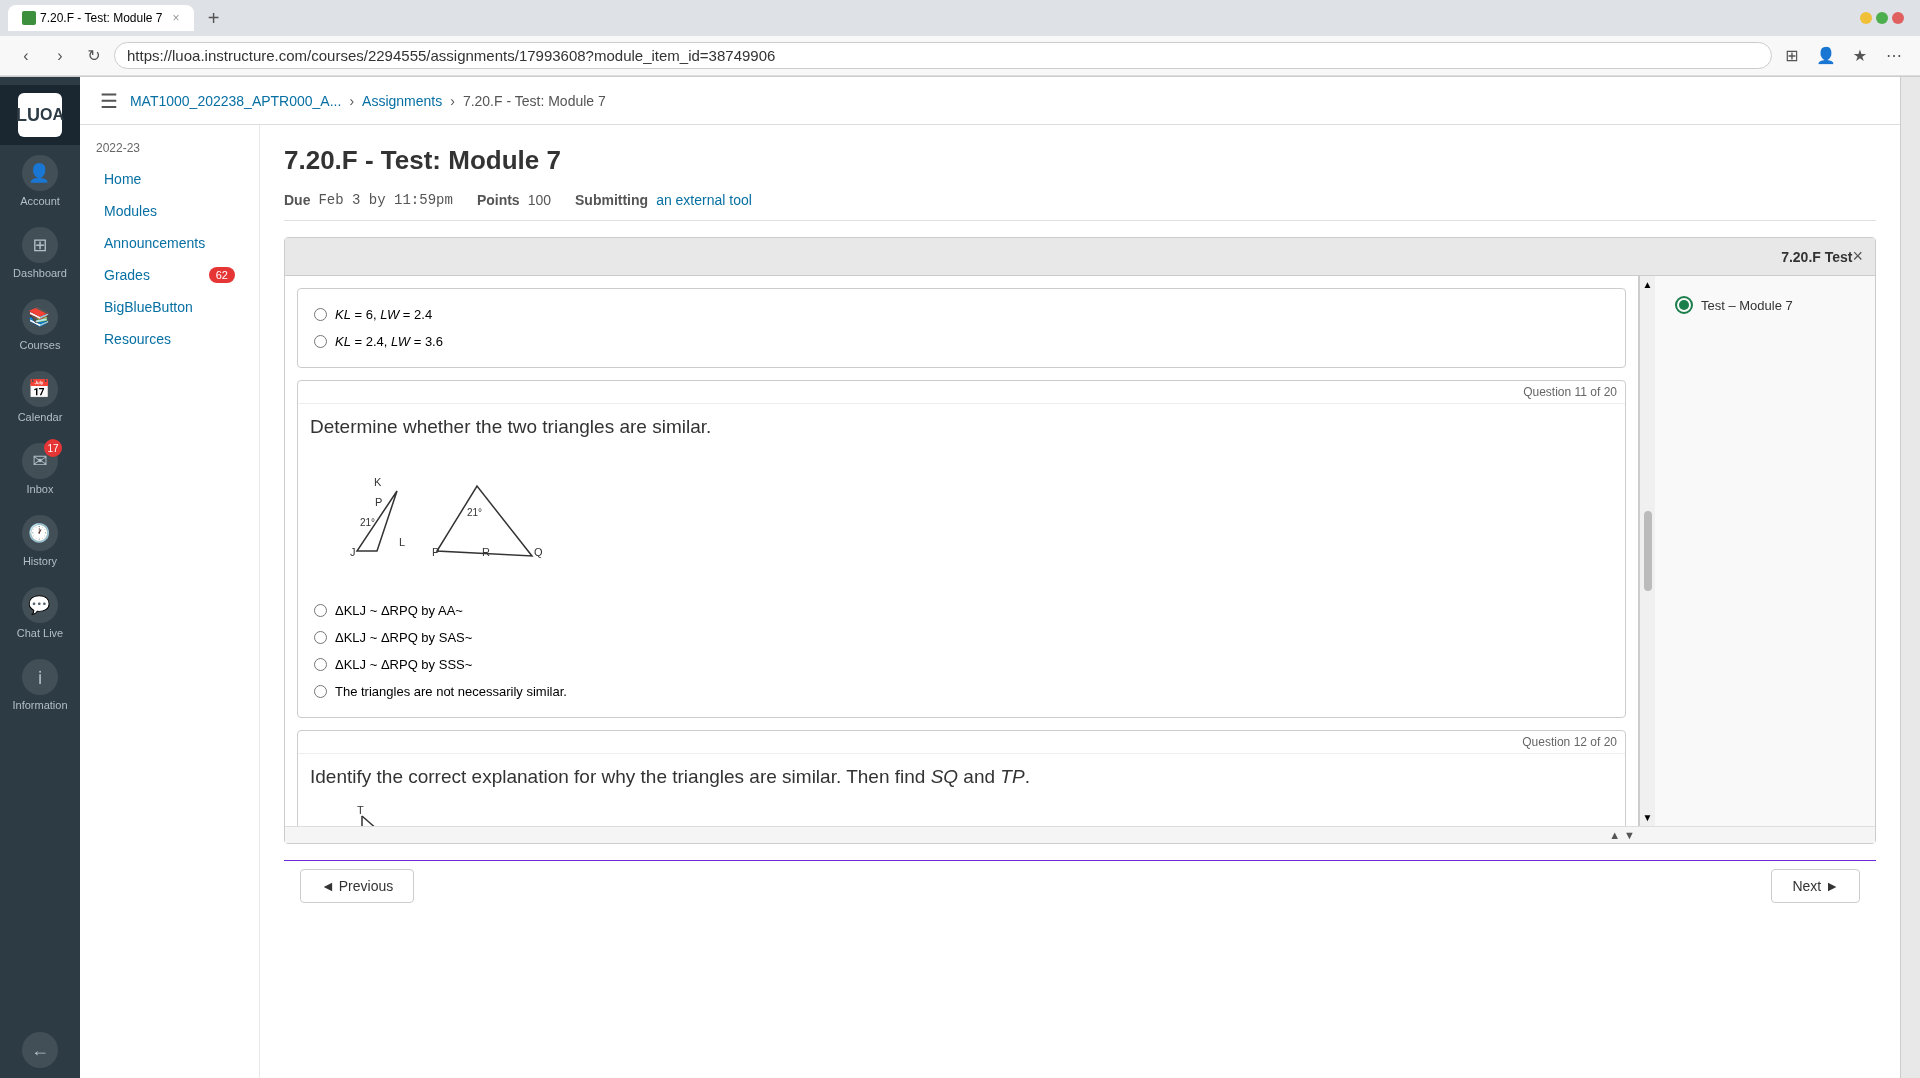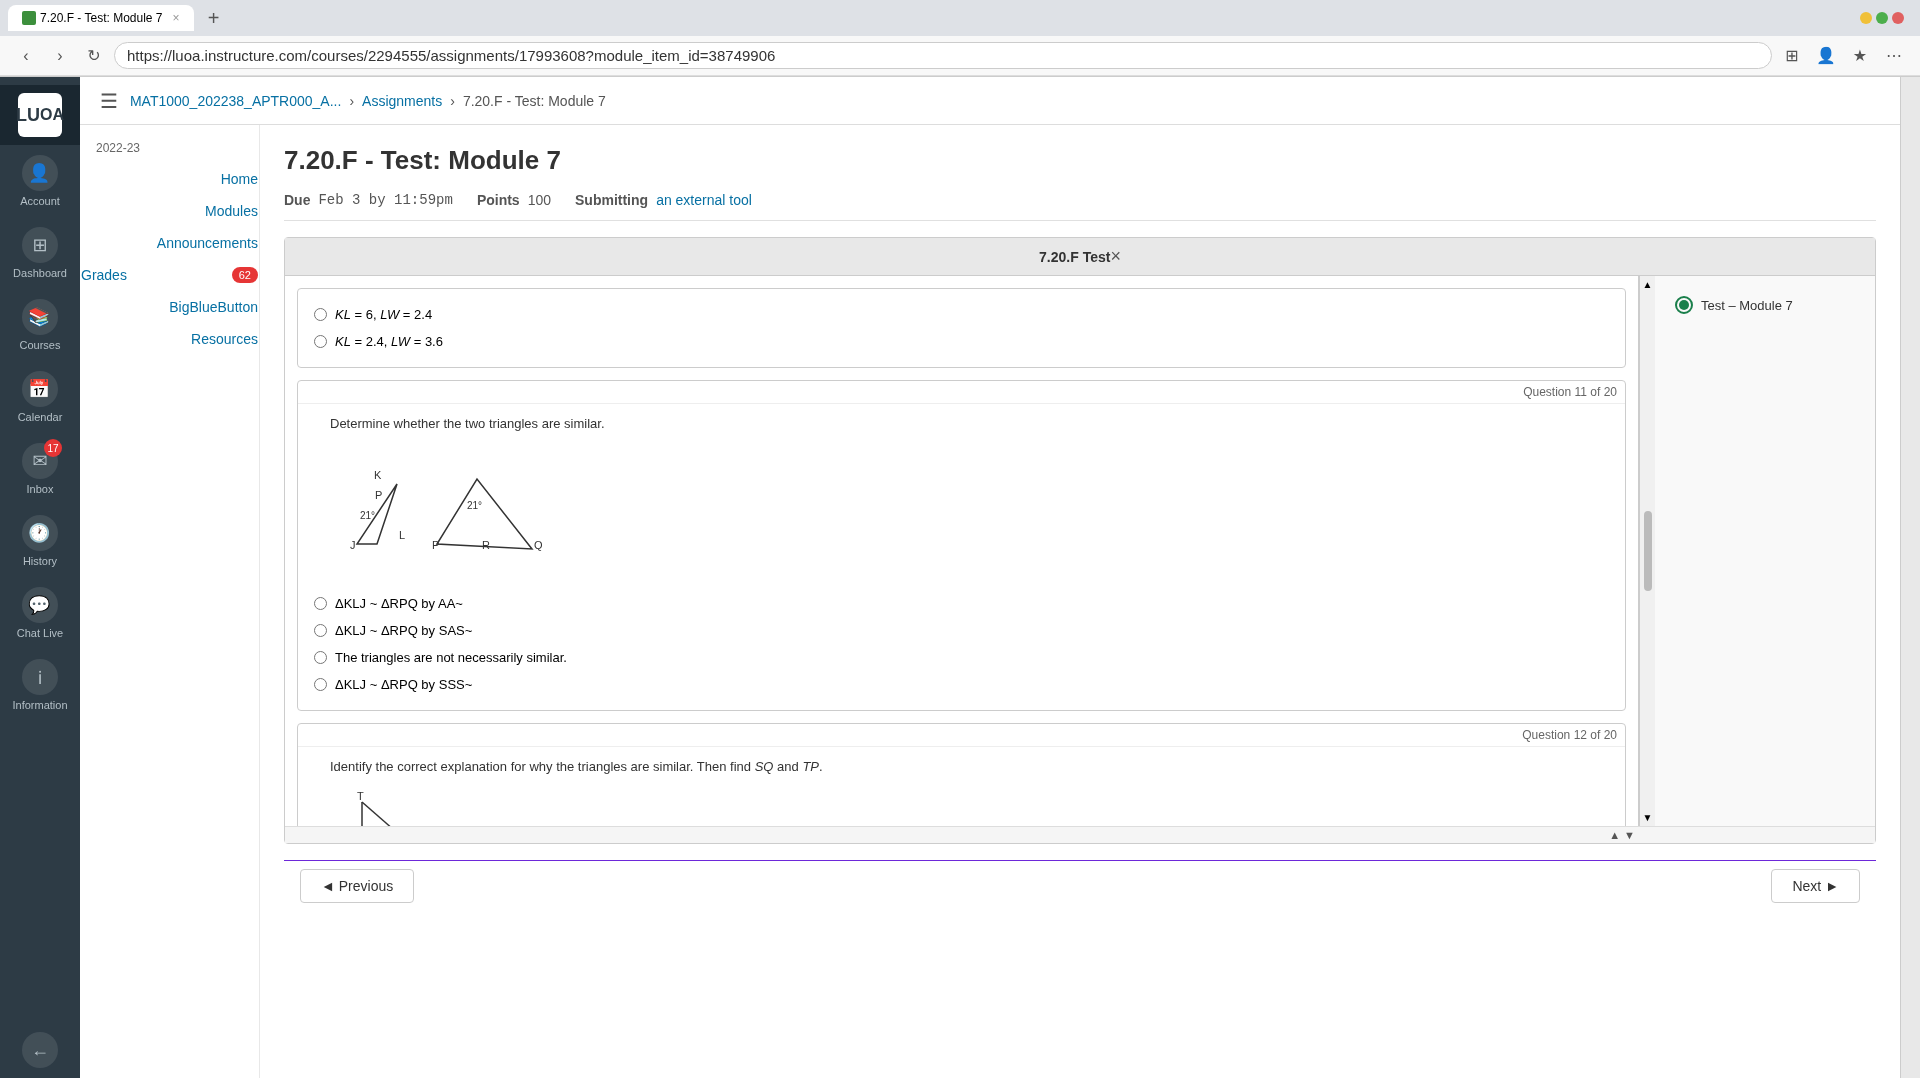--- a/index.html
+++ b/index.html
@@ -37,7 +37,7 @@
     
     .nav-sidebar { width: 180px; background: #fff; border-right: 1px solid #e8e8e8; padding: 12px 0; flex-shrink: 0; }
     .nav-sidebar-year { font-size: 12px; color: #666; padding: 4px 16px 8px; }
-    .nav-link { display: block; padding: 8px 1px; color: #0770a3; font-size: 14px; cursor: pointer; text-decoration: none; text-align: right; }
+    .nav-link { display: block; padding: 8px 24px; color: #0770a3; font-size: 14px; cursor: pointer; text-decoration: none; }
     .nav-link.has-badge { display: flex; justify-content: space-between; align-items: center; }
     .nav-badge { background: #e63535; color: #fff; border-radius: 8px; padding: 2px 7px; font-size: 11px; margin-left: 16px; }
 

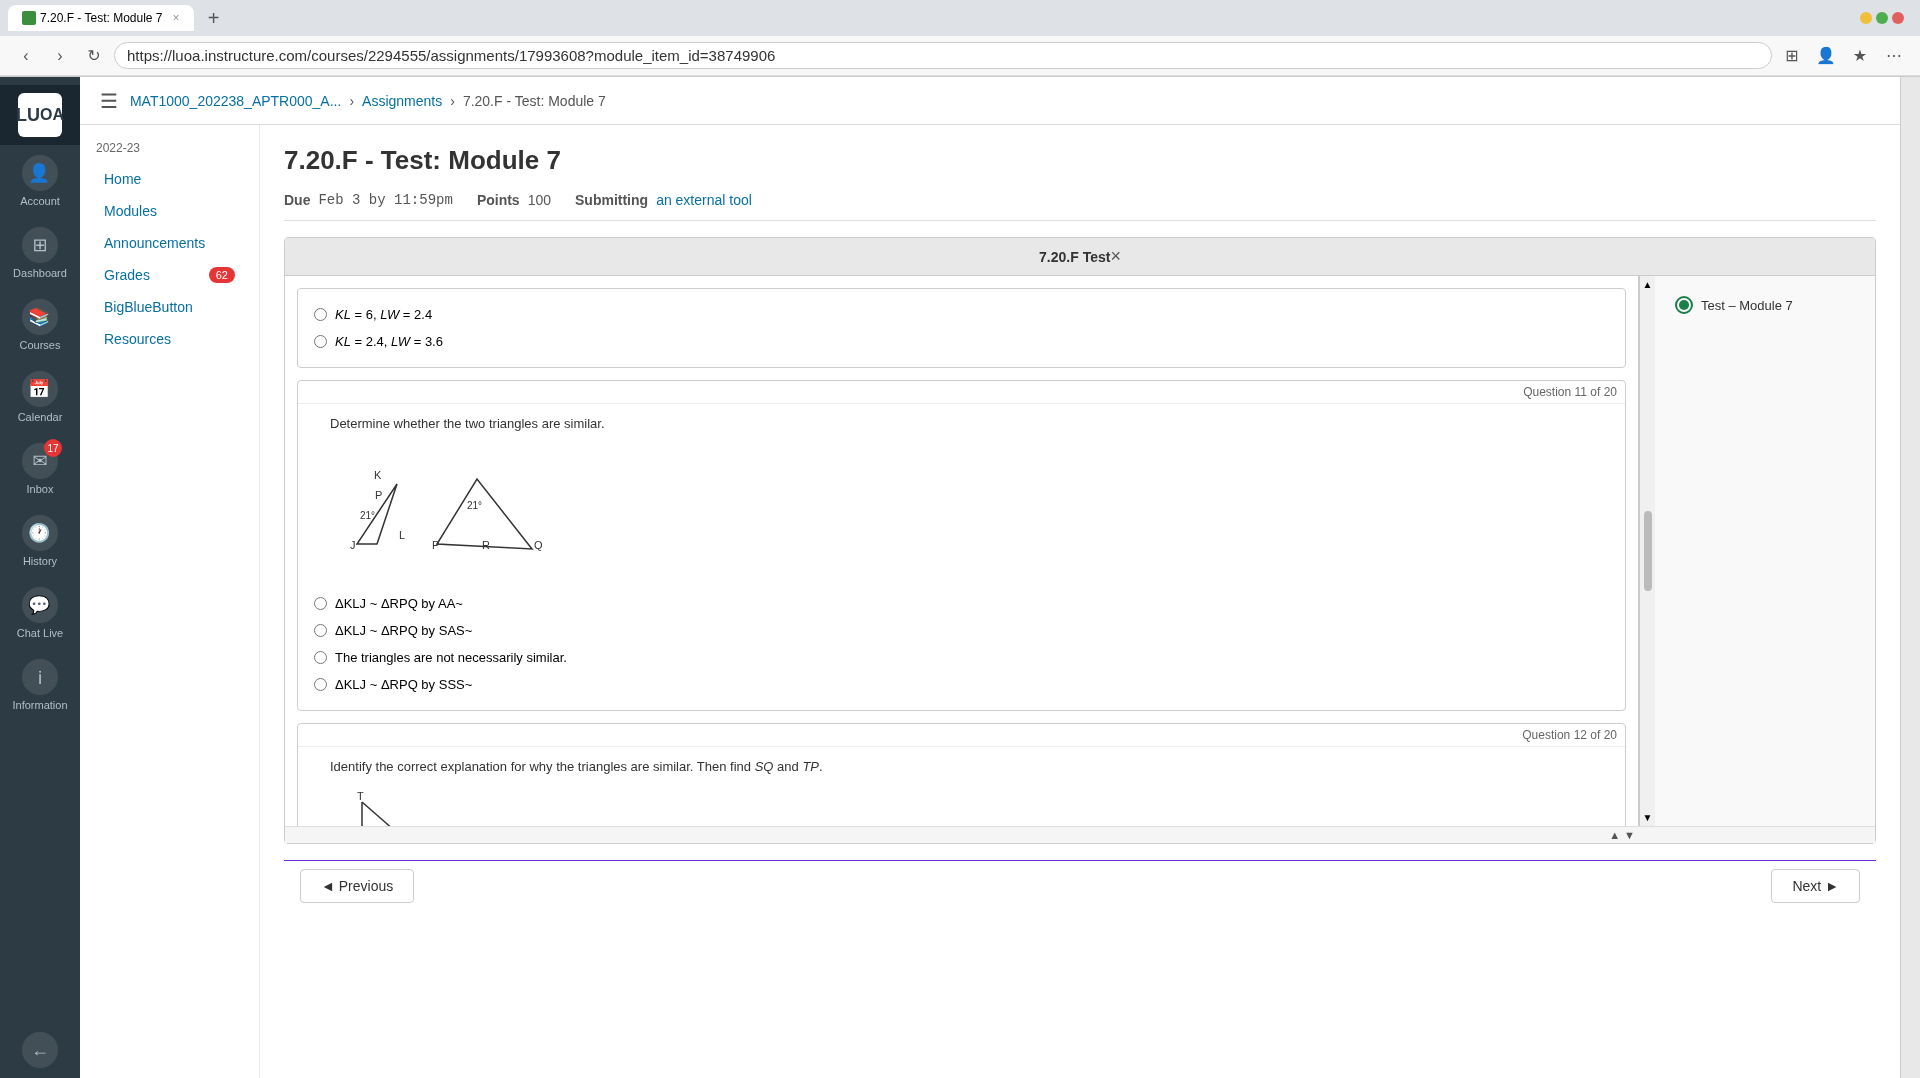--- a/index.html
+++ b/index.html
@@ -52,7 +52,7 @@
 
     
     .test-frame { border: 1px solid #ccc; border-radius: 4px; margin-bottom: 16px; }
-    .test-frame-header { background: #e8e8e8; padding: 8px 12px; display: flex; justify-content: center; align-items: center; border-bottom: 1px solid #ccc; }
+    .test-frame-header { background: #e8e8e8; padding: 8px 12px; display: flex; justify-content: flex-end; align-items: center; border-bottom: 1px solid #ccc; }
     .test-frame-title { font-size: 14px; font-weight: 600; color: #333; }
     .test-frame-close { cursor: pointer; color: #555; font-size: 18px; }
     .test-frame-body { display: flex; height: 550px; }

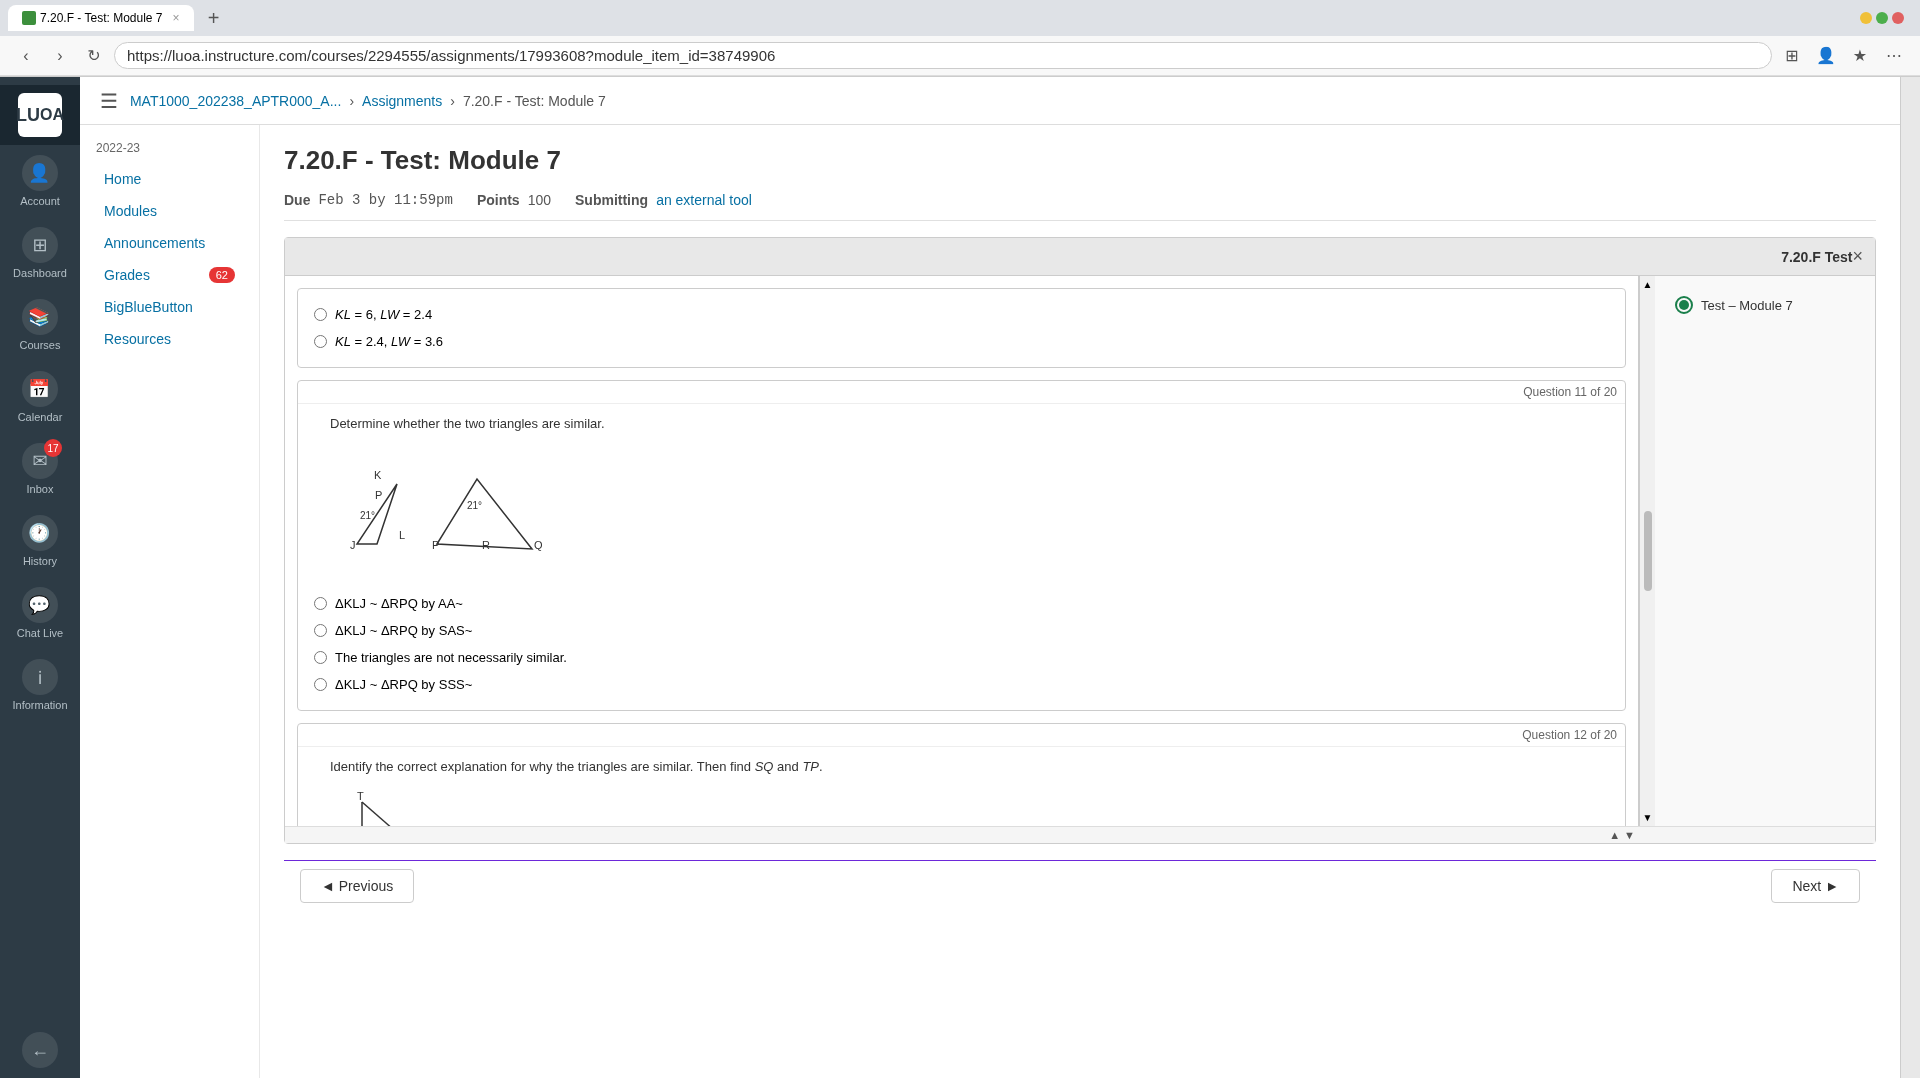--- a/index.html
+++ b/index.html
@@ -67,7 +67,7 @@
     .question-block { border: 1px solid #ccc; border-radius: 4px; margin: 12px; background: #fff; }
     .question-header { display: flex; justify-content: flex-end; padding: 4px 8px; font-size: 12px; color: #666; border-bottom: 1px solid #eee; }
     .question-content { padding: 12px; }
-    .question-text { font-size: 13px; color: #333; margin-bottom: 10px; margin-left: 20px; }
+    .question-text { font-size: 19px; color: #333; margin-bottom: 10px; }
     .answer-option { display: flex; align-items: center; gap: 8px; padding: 6px 4px; font-size: 13px; cursor: pointer; }
     .answer-option input[type="radio"] { cursor: pointer; }
 

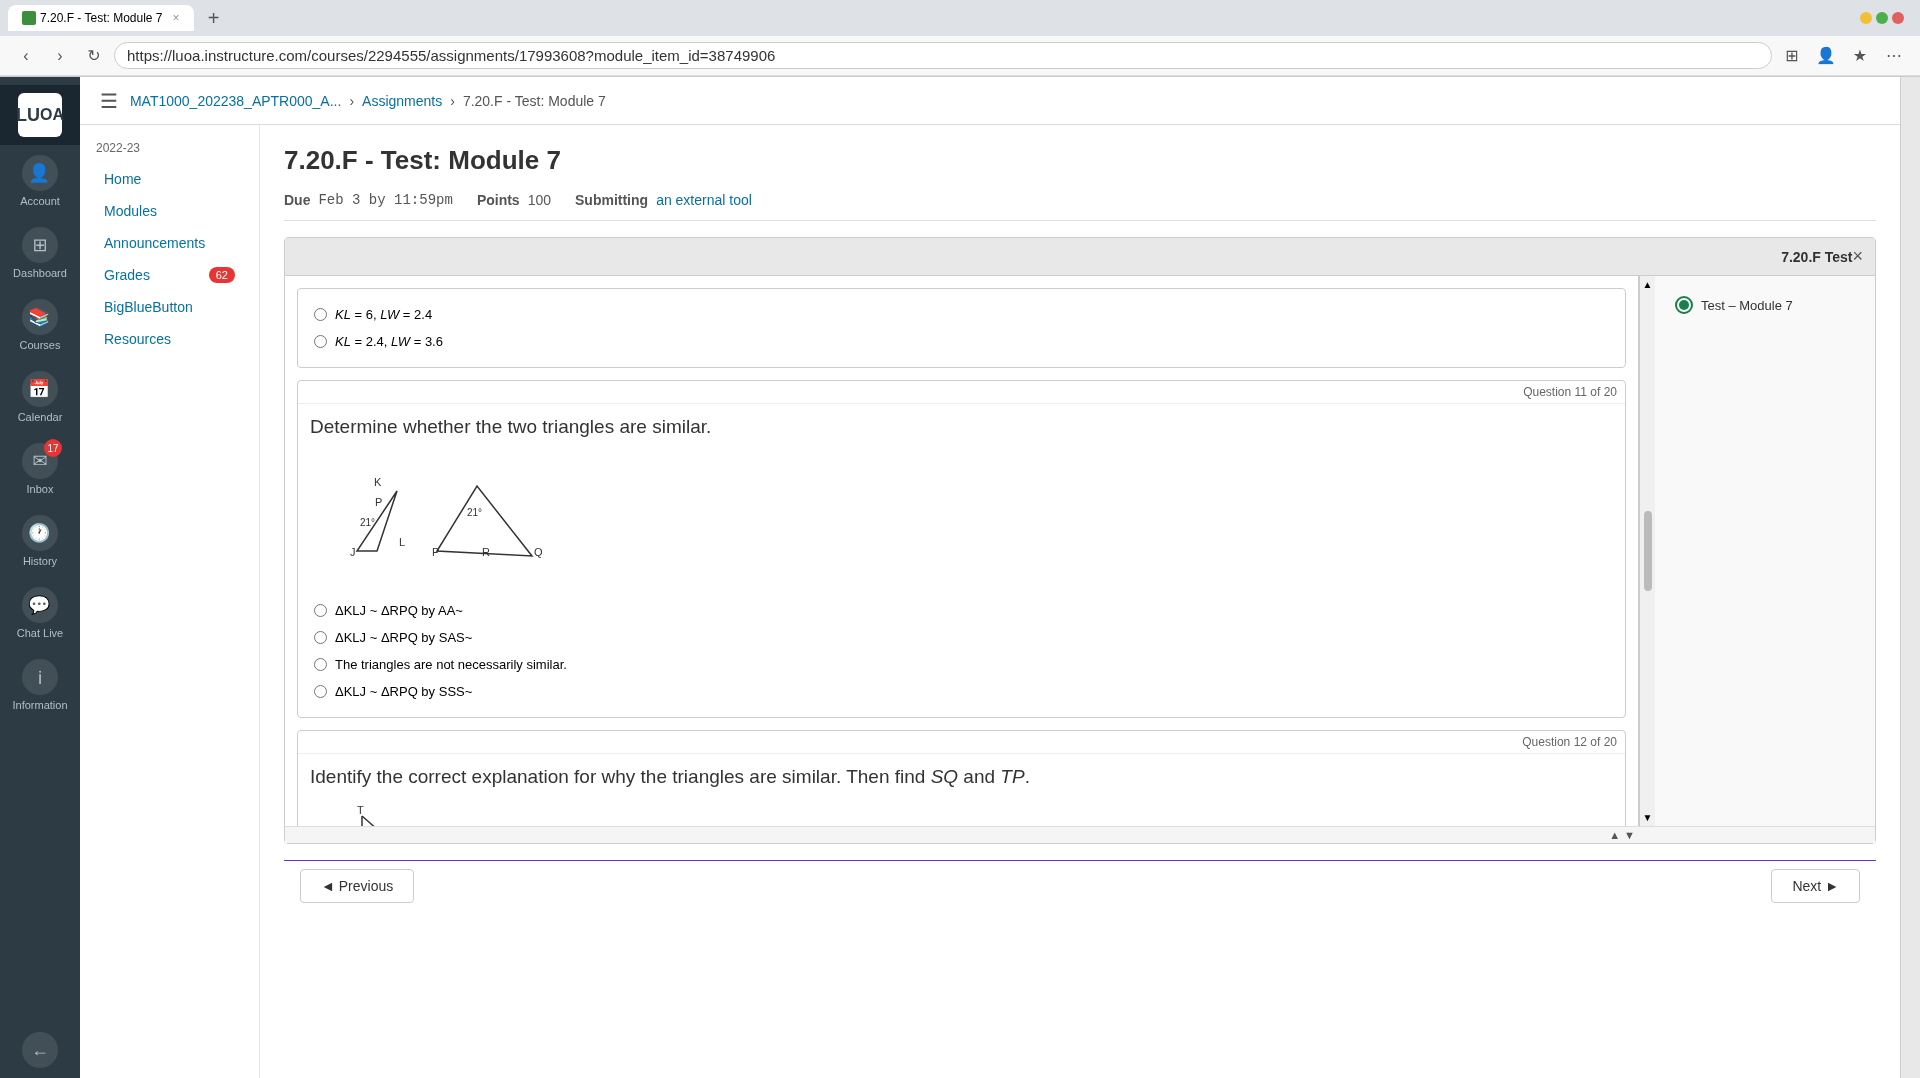--- a/index.html
+++ b/index.html
@@ -266,11 +266,11 @@
                       </div>
                       <div class="answer-option">
                         <input type="radio" name="q11" style="">
+                        <span>ΔKLJ ~ ΔRPQ by SSS~</span>
+                      </div>
+                      <div class="answer-option">
+                        <input type="radio" name="q11" style="">
                         <span>The triangles are not necessarily similar.</span>
-                      </div>
-                      <div class="answer-option">
-                        <input type="radio" name="q11" style="">
-                        <span>ΔKLJ ~ ΔRPQ by SSS~</span>
                       </div>
                     </div>
                   </div>

